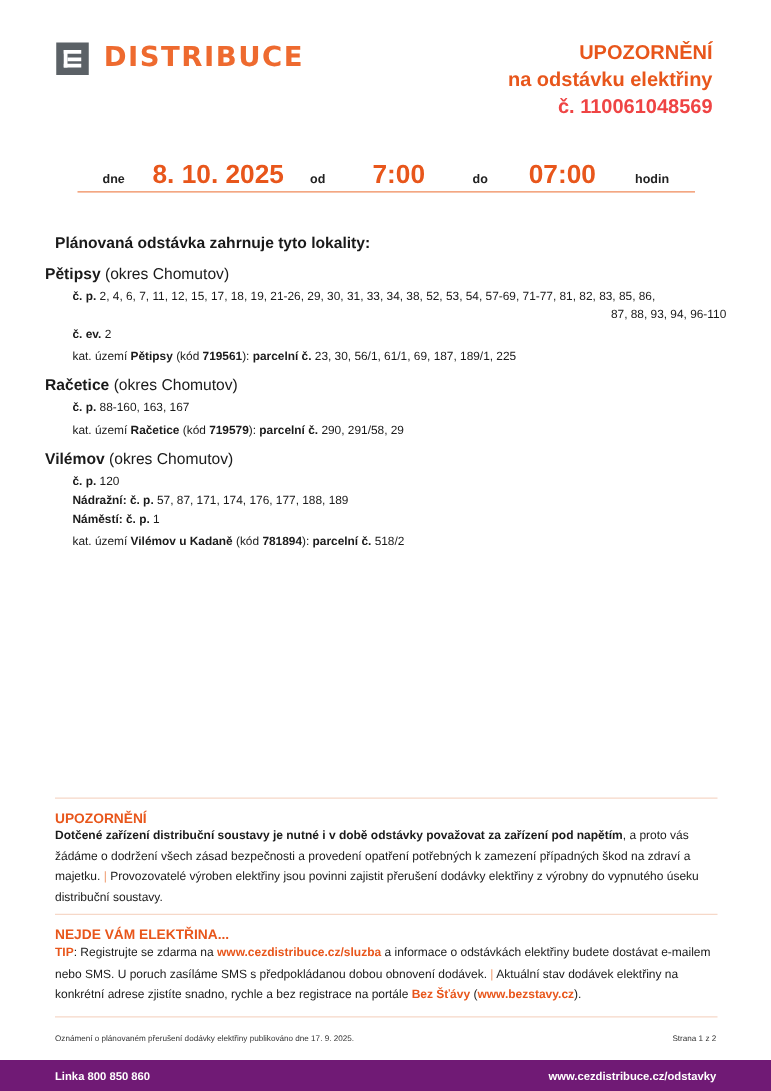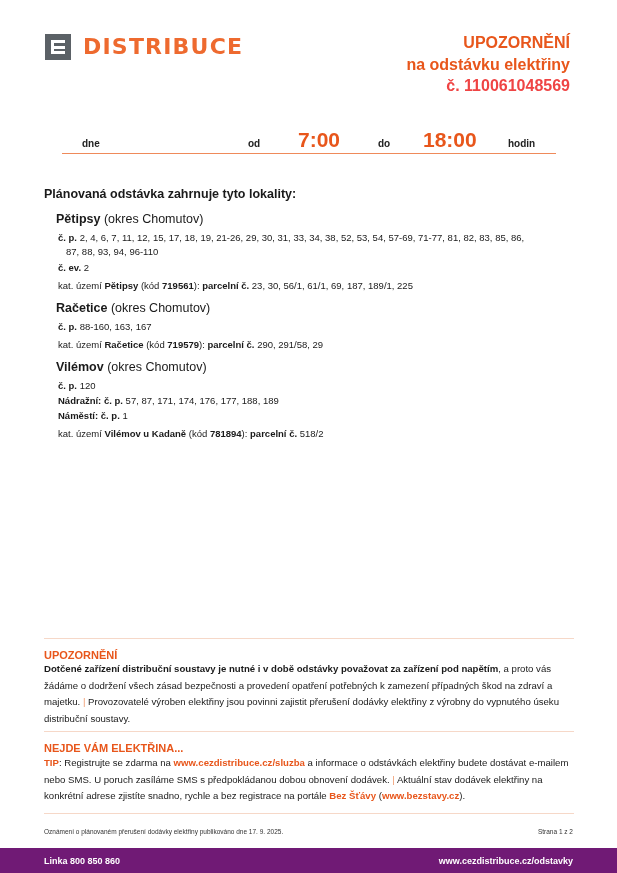--- a/index.html
+++ b/index.html
@@ -58,6 +58,7 @@
 
 <div class="abs daterow">
   <span class="sm" style="left:20px">dne</span>
+  <span class="big" style="left:60px">8. 10. 2025</span>
   <span class="sm" style="left:186px">od</span>
   <span class="big" style="left:236px">7:00</span>
   <span class="sm" style="left:316px">do</span>

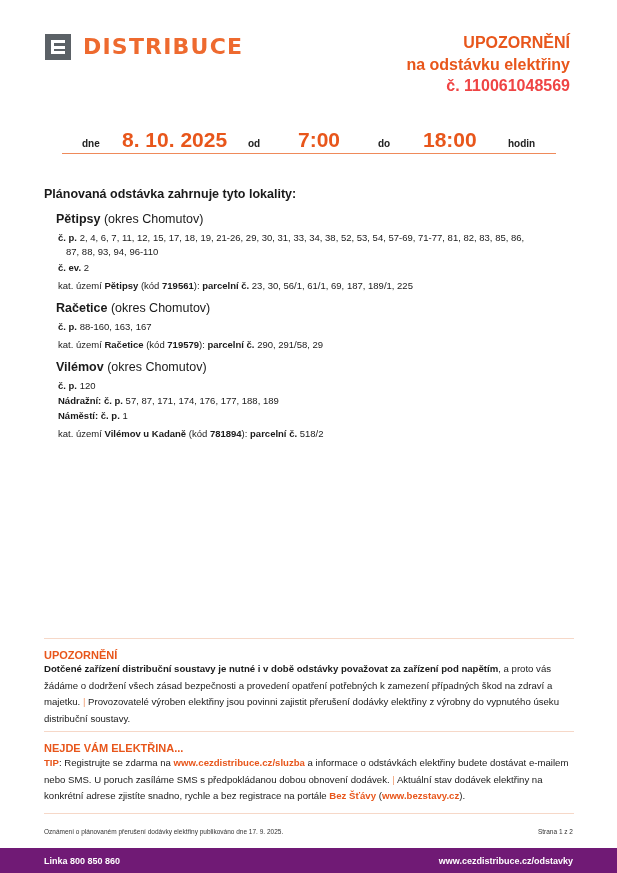--- a/index.html
+++ b/index.html
@@ -62,7 +62,7 @@
   <span class="sm" style="left:186px">od</span>
   <span class="big" style="left:236px">7:00</span>
   <span class="sm" style="left:316px">do</span>
-  <span class="big" style="left:361px">18:00</span>
+  <span class="big" style="left:361px">07:00</span>
   <span class="sm" style="left:446px">hodin</span>
 </div>
 

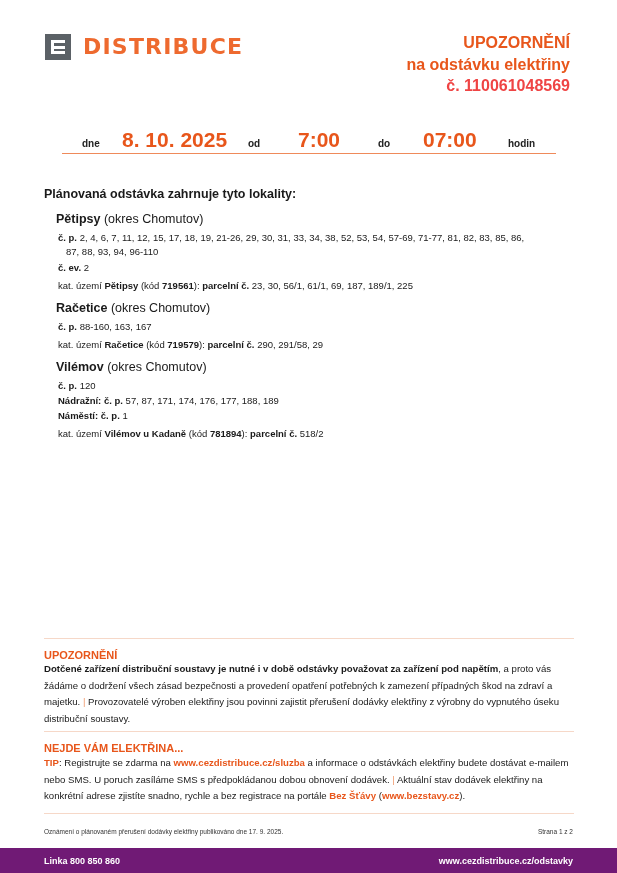--- a/index.html
+++ b/index.html
@@ -26,7 +26,7 @@
   .big { font-size:21px; color:#e8561b; bottom:1px !important; }
   
   .intro { left:44px; top:187px; font-size:12.5px; font-weight:bold; }
-  .loc { left:56px; font-size:12.5px; }
+  .loc { left:36px; font-size:12.5px; }
   .loc b { font-weight:bold; }
   .line { left:58px; font-size:9.5px; line-height:14px; width:515px; }
   .line b { font-weight:bold; }

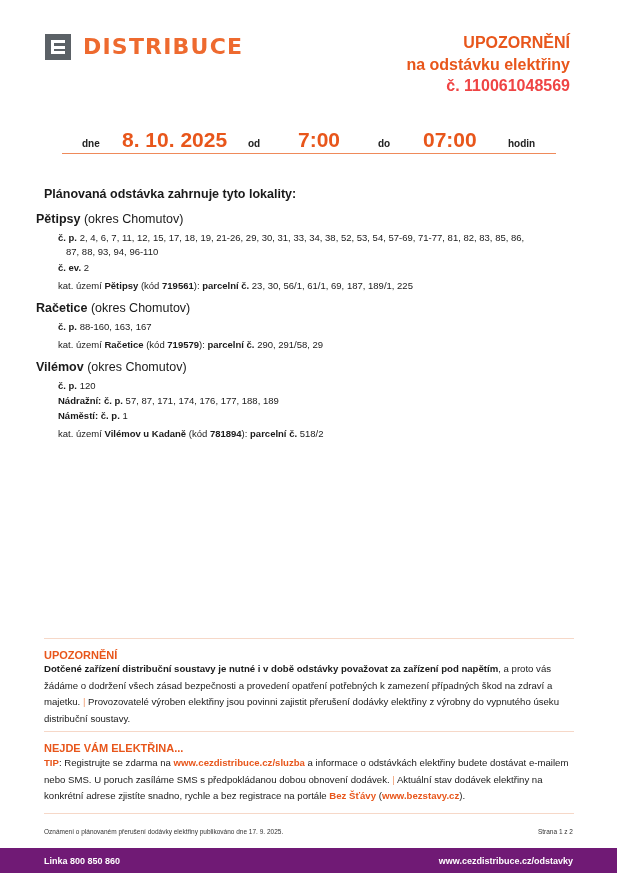--- a/index.html
+++ b/index.html
@@ -30,7 +30,7 @@
   .loc b { font-weight:bold; }
   .line { left:58px; font-size:9.5px; line-height:14px; width:515px; }
   .line b { font-weight:bold; }
-  .cont { left:66px; }
+  .cont { left:66px;text-align:right; }
   
   .hr { left:44px; width:530px; height:1px; background:#f6d8c8; }
   .ntitle { left:44px; font-size:11px; font-weight:bold; color:#e8561b; }

